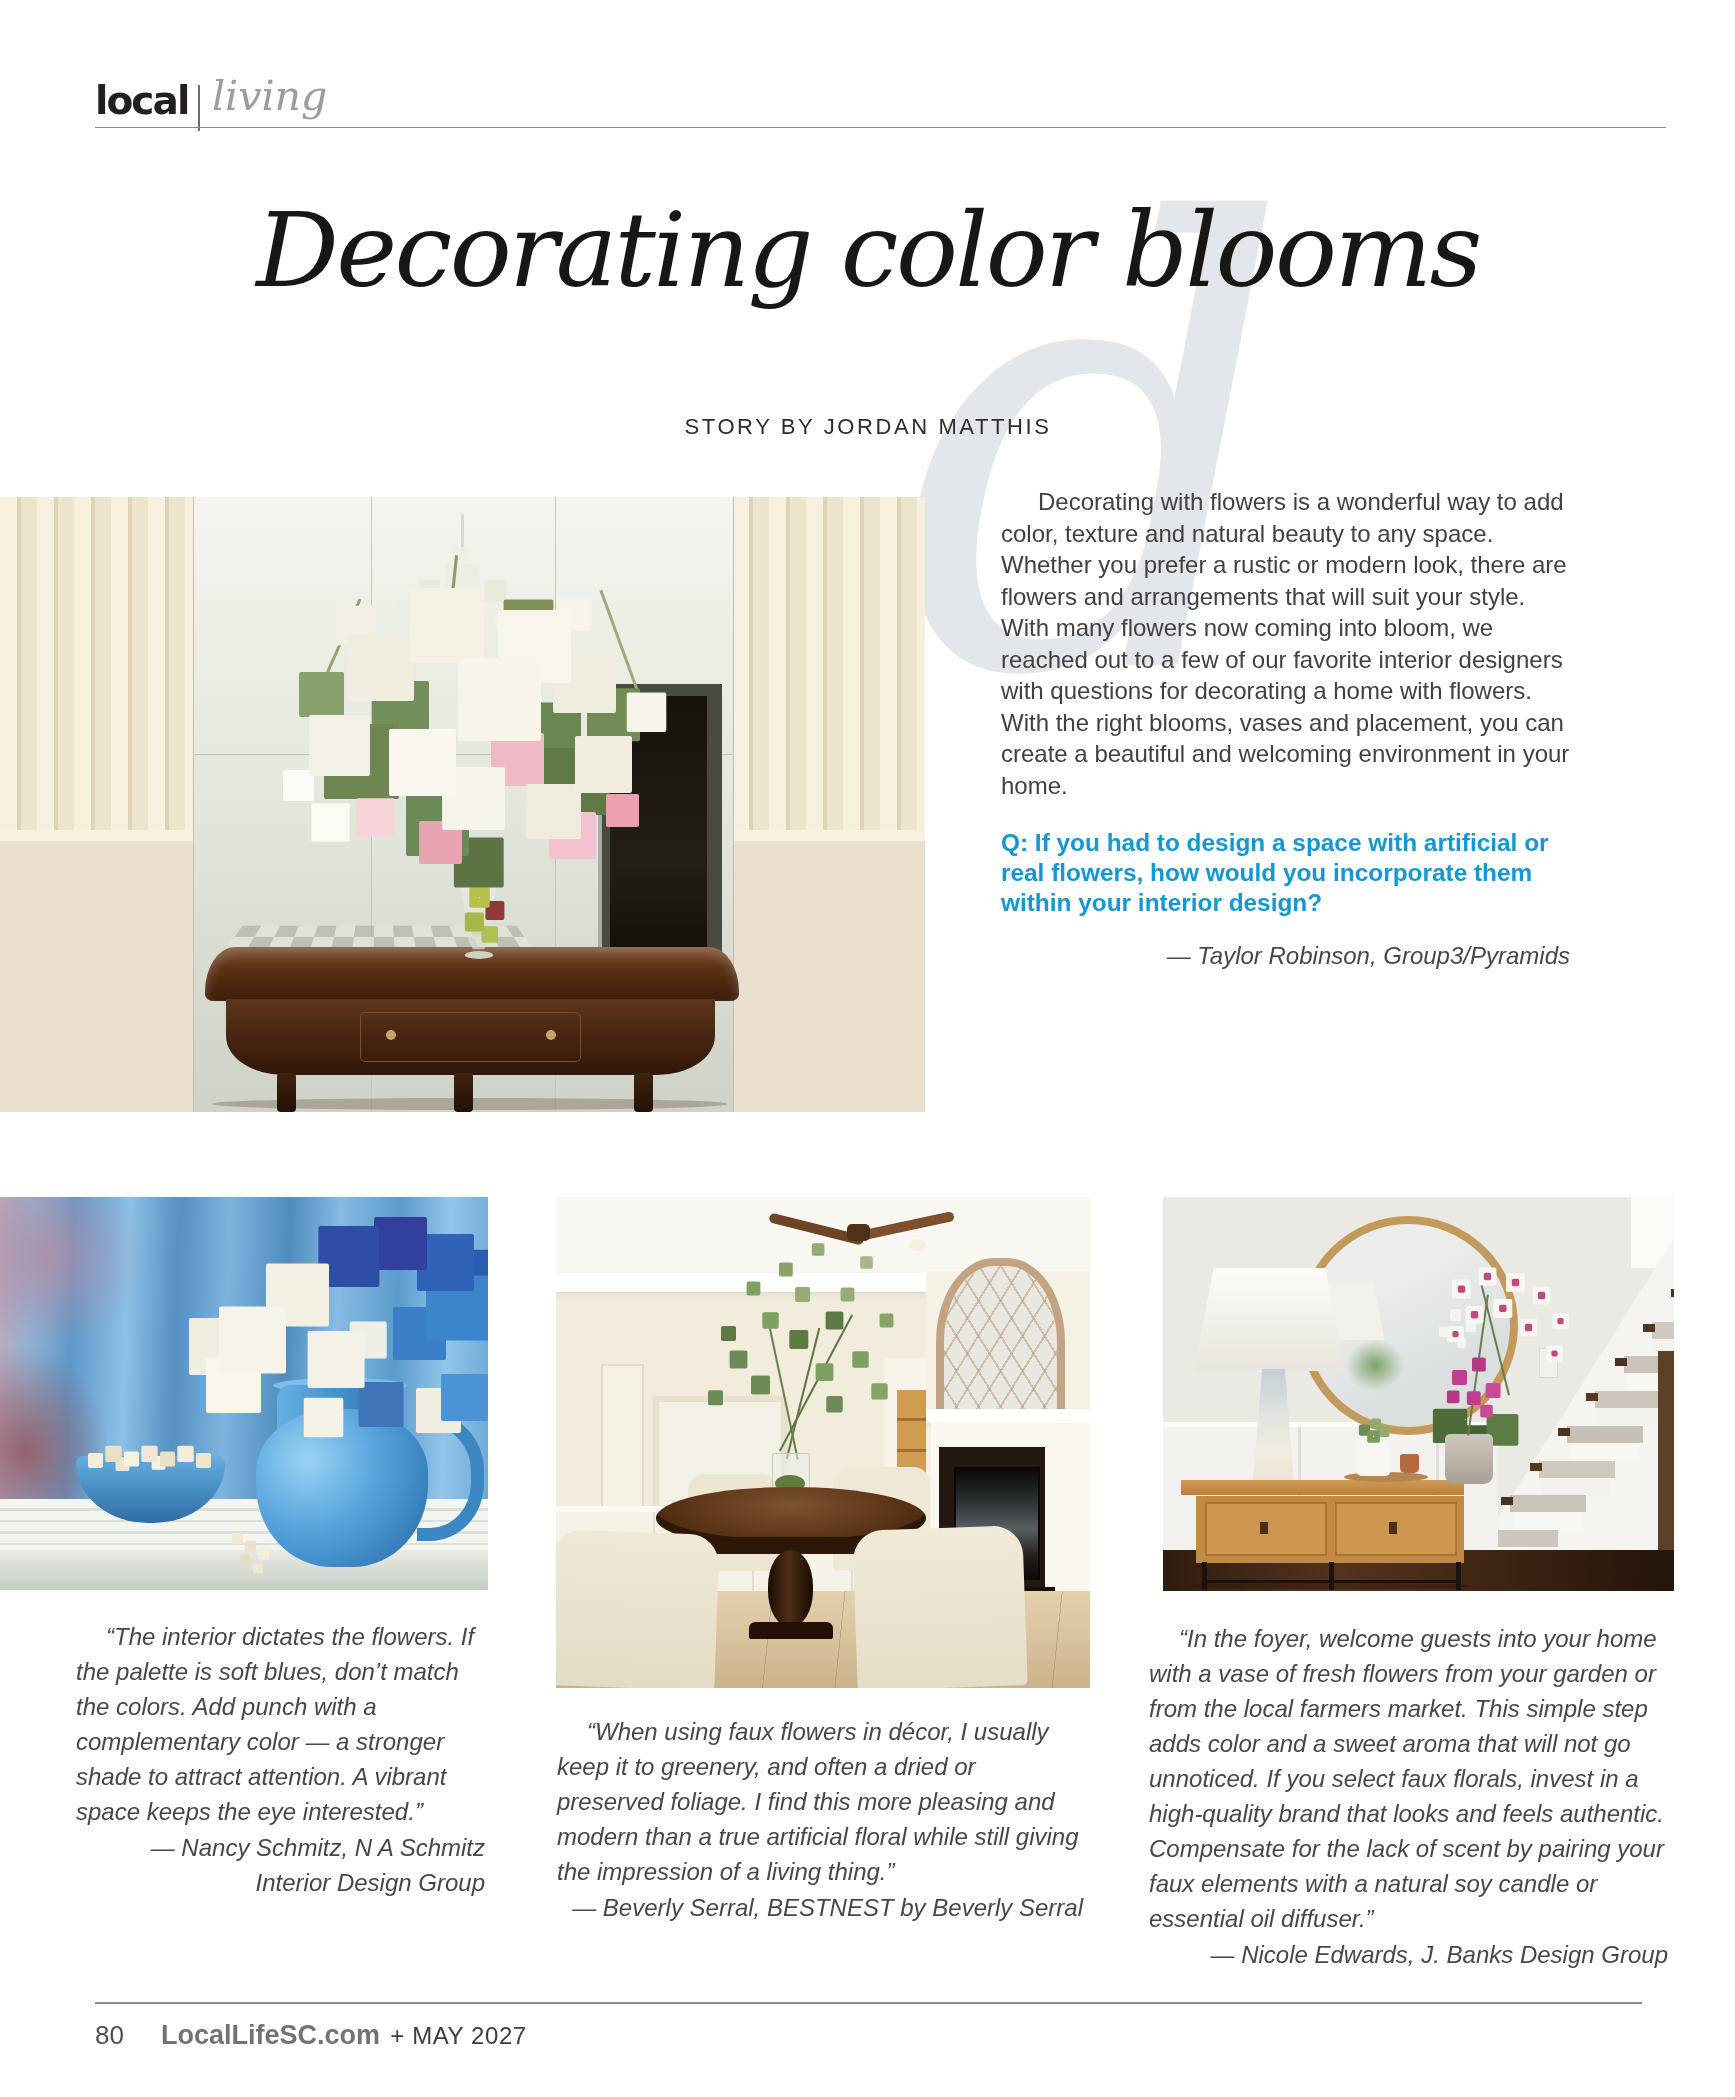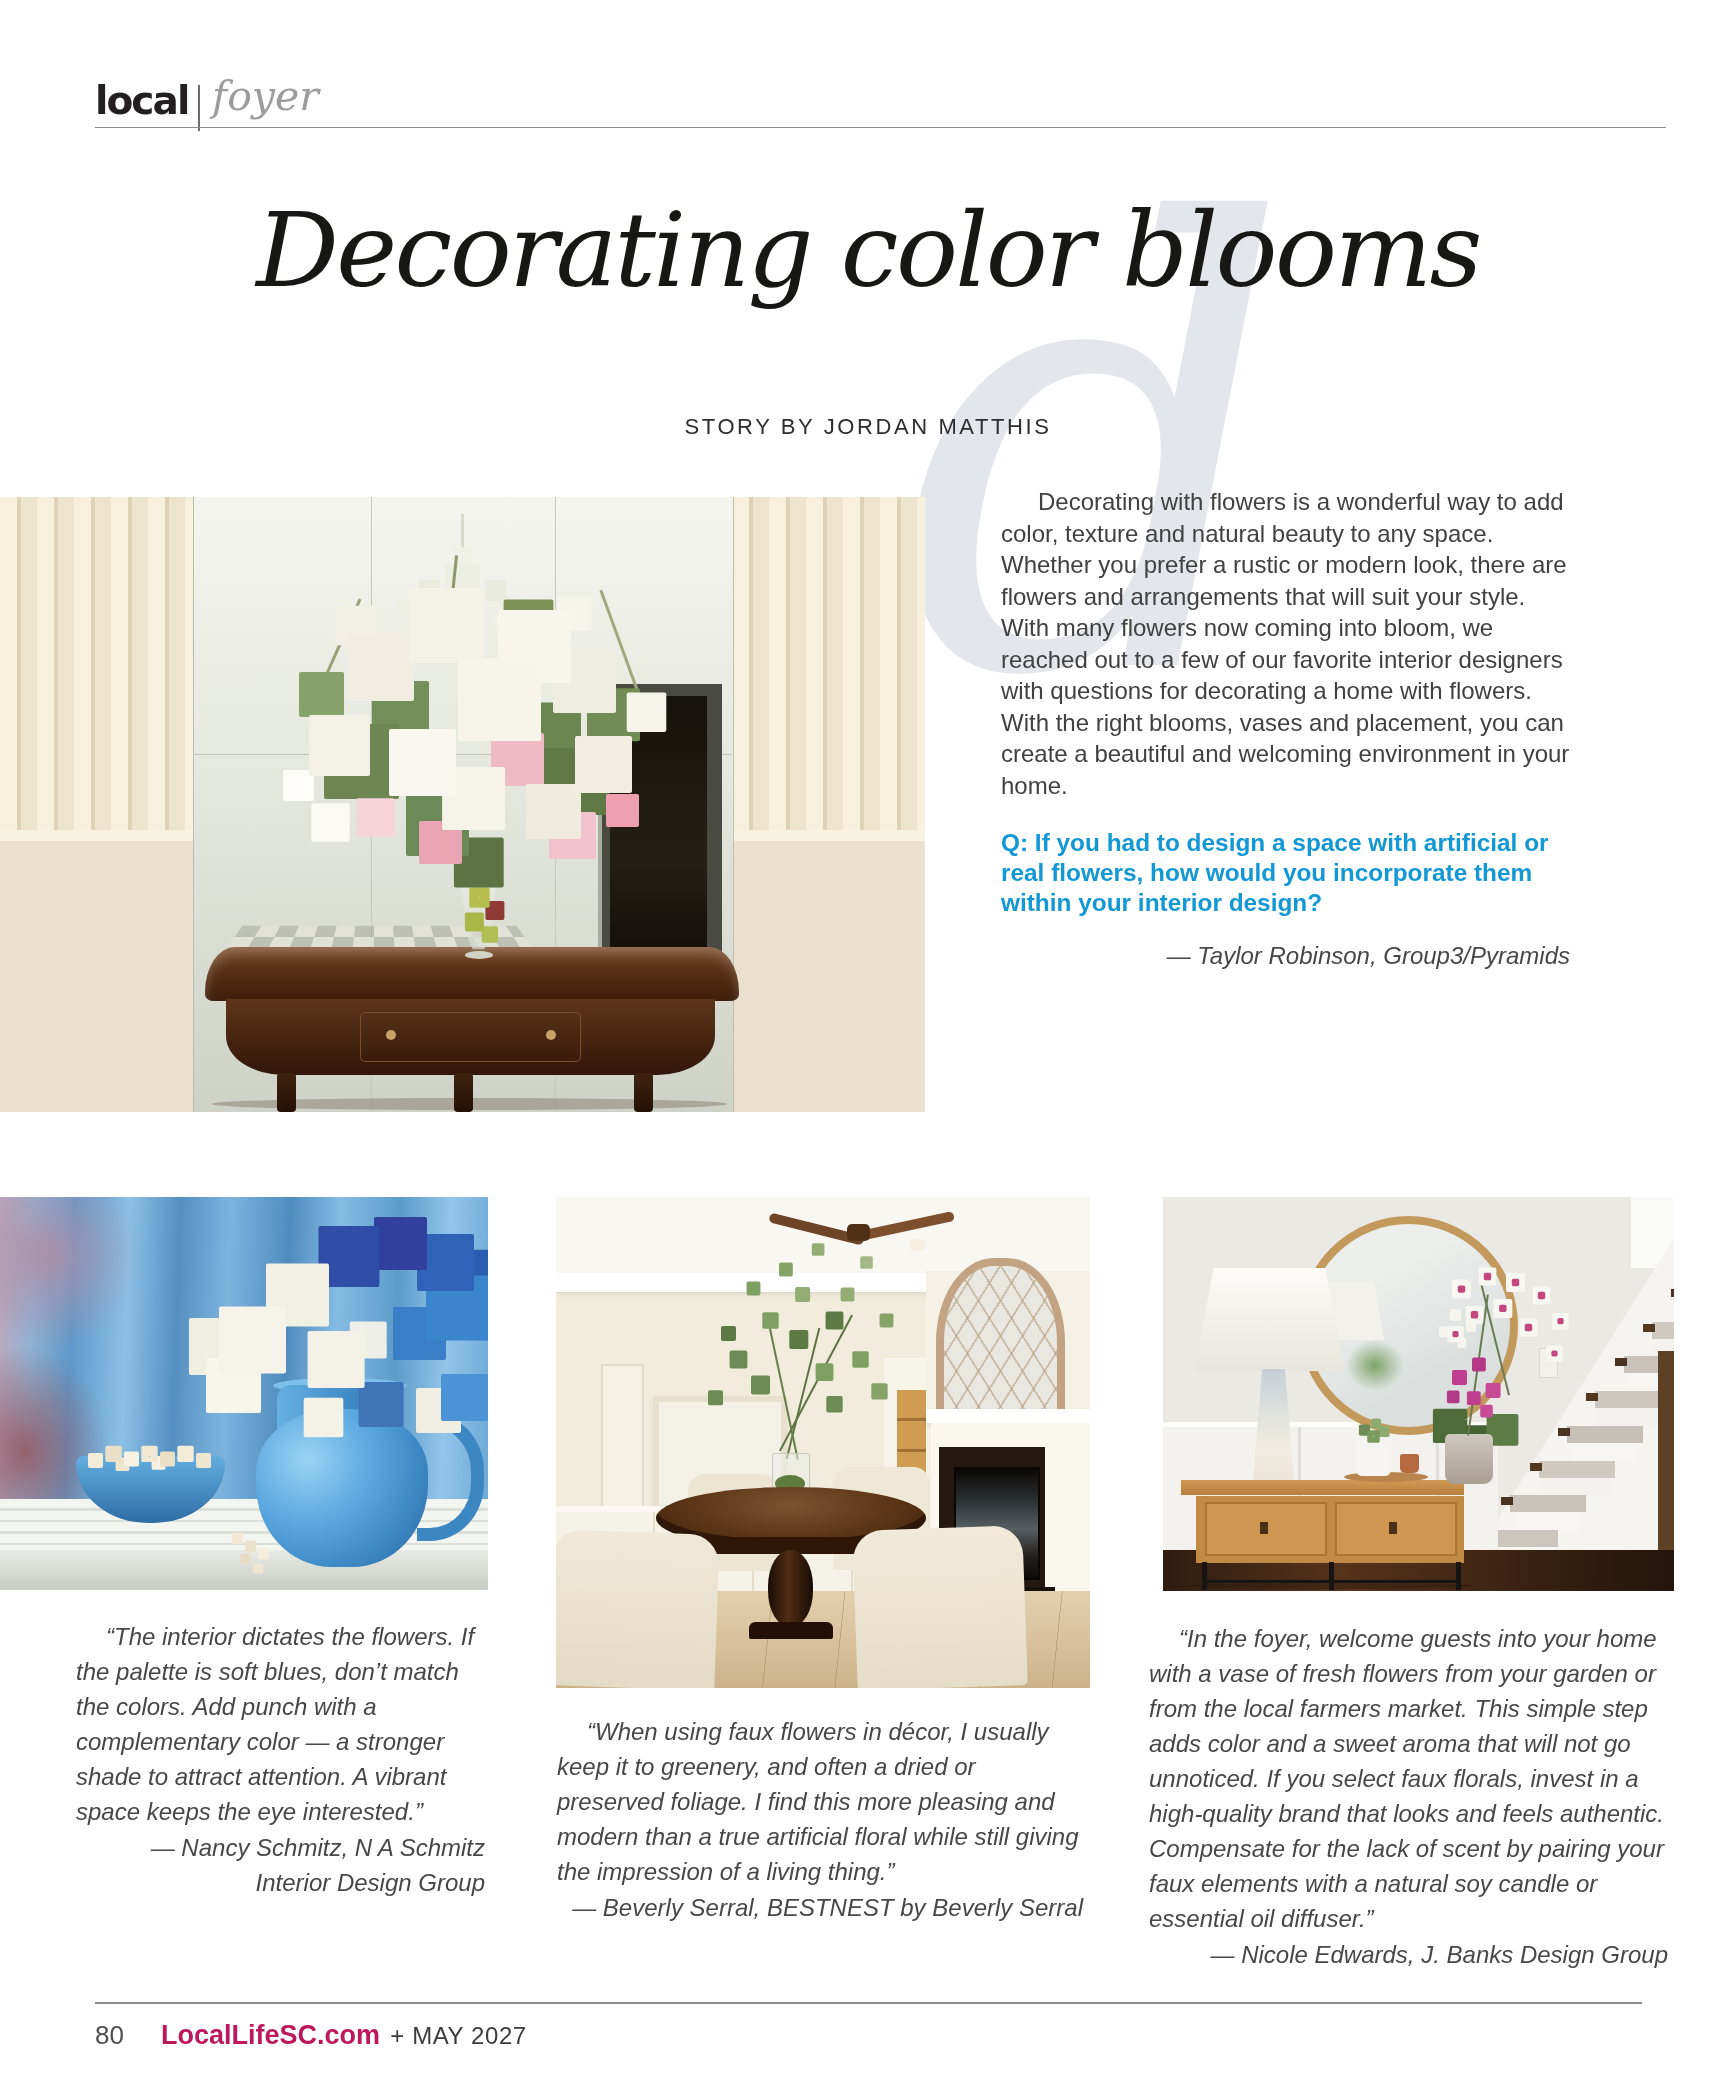--- a/index.html
+++ b/index.html
@@ -170,7 +170,7 @@
 
   <div class="abs" id="brand">local</div>
   <div class="abs" id="brand-divider"></div>
-  <div class="abs" id="section-script">foyer</div>
+  <div class="abs" id="section-script">living</div>
   <div class="abs" id="masthead-rule"></div>
 
   <div class="abs" id="watermark">d</div>

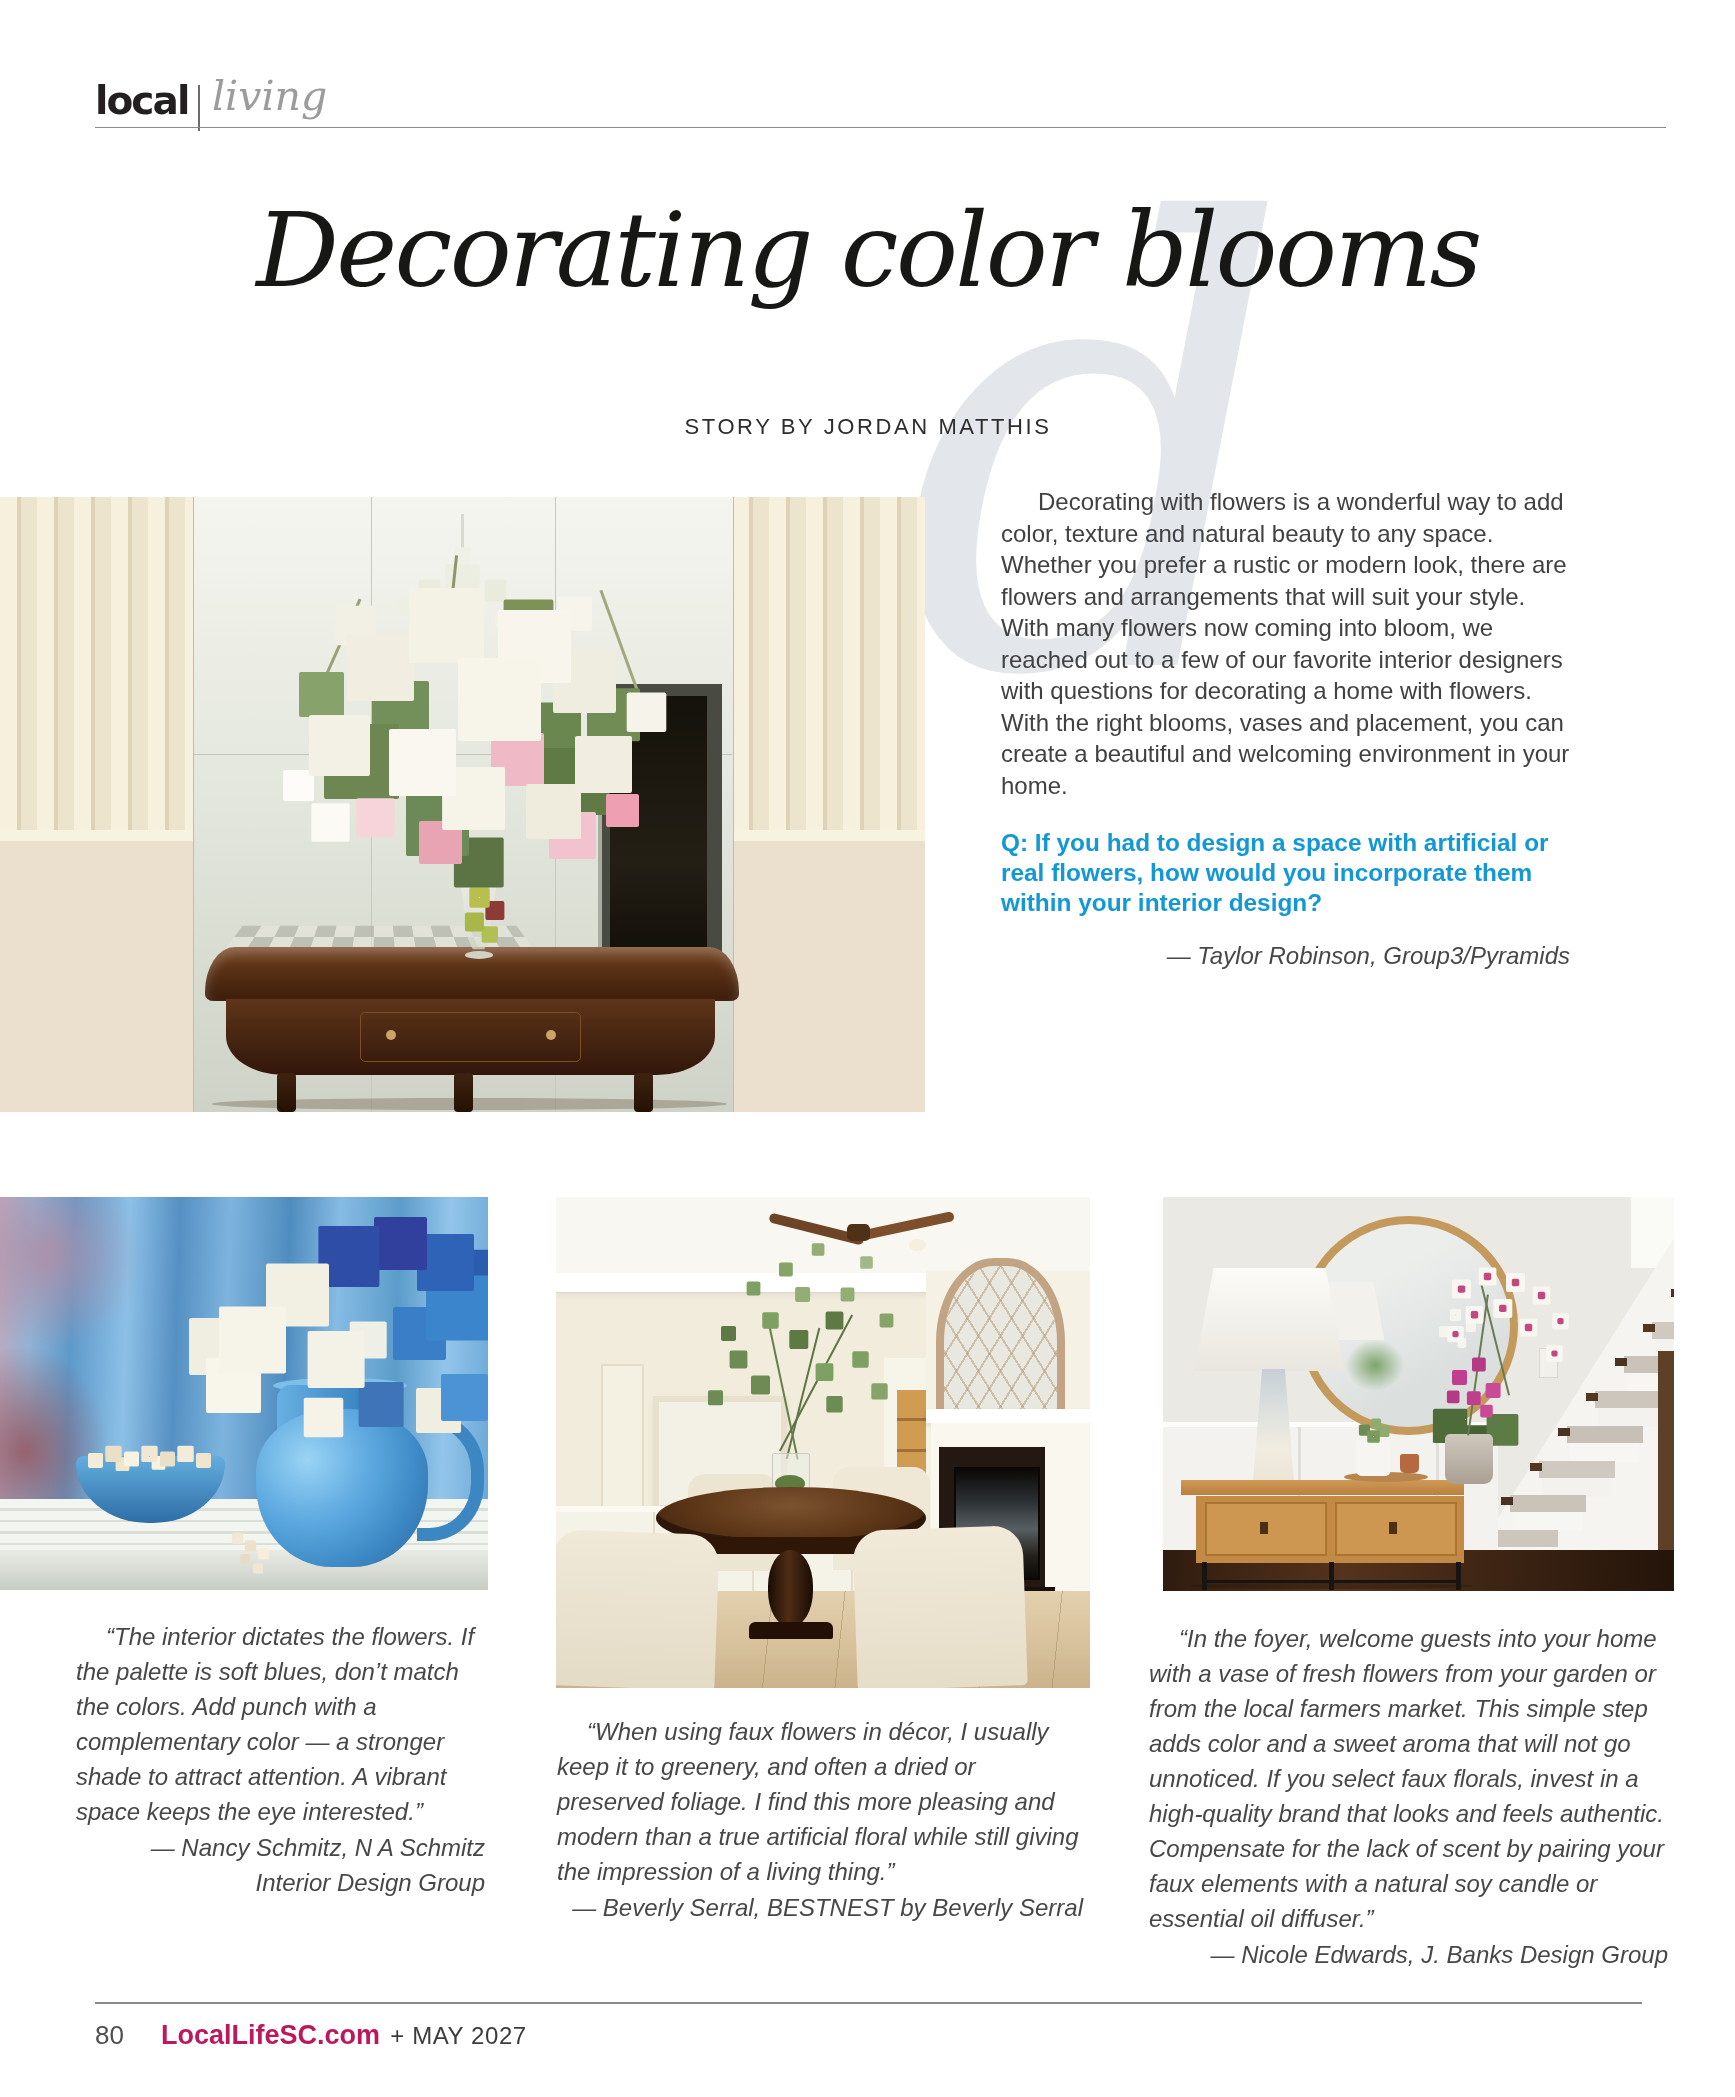--- a/index.html
+++ b/index.html
@@ -45,7 +45,7 @@
   #footer-rule{left:95px;top:2002px;width:1547px;height:1.9px;background:#8b8b8b;}
   #footer{left:95px;top:2020px;font-size:26px;color:#4a4a4a;}
   #footer .num{font-size:26px;color:#4f4f4f;}
-  #footer .site{font-weight:bold;font-size:27px;color:#be185d;margin-left:37px;}
+  #footer .site{font-weight:bold;font-size:27px;color:#737373;margin-left:37px;}
   #footer .issue{font-size:24px;color:#3c3c3c;margin-left:10.3px;letter-spacing:0.6px;}
 
   

